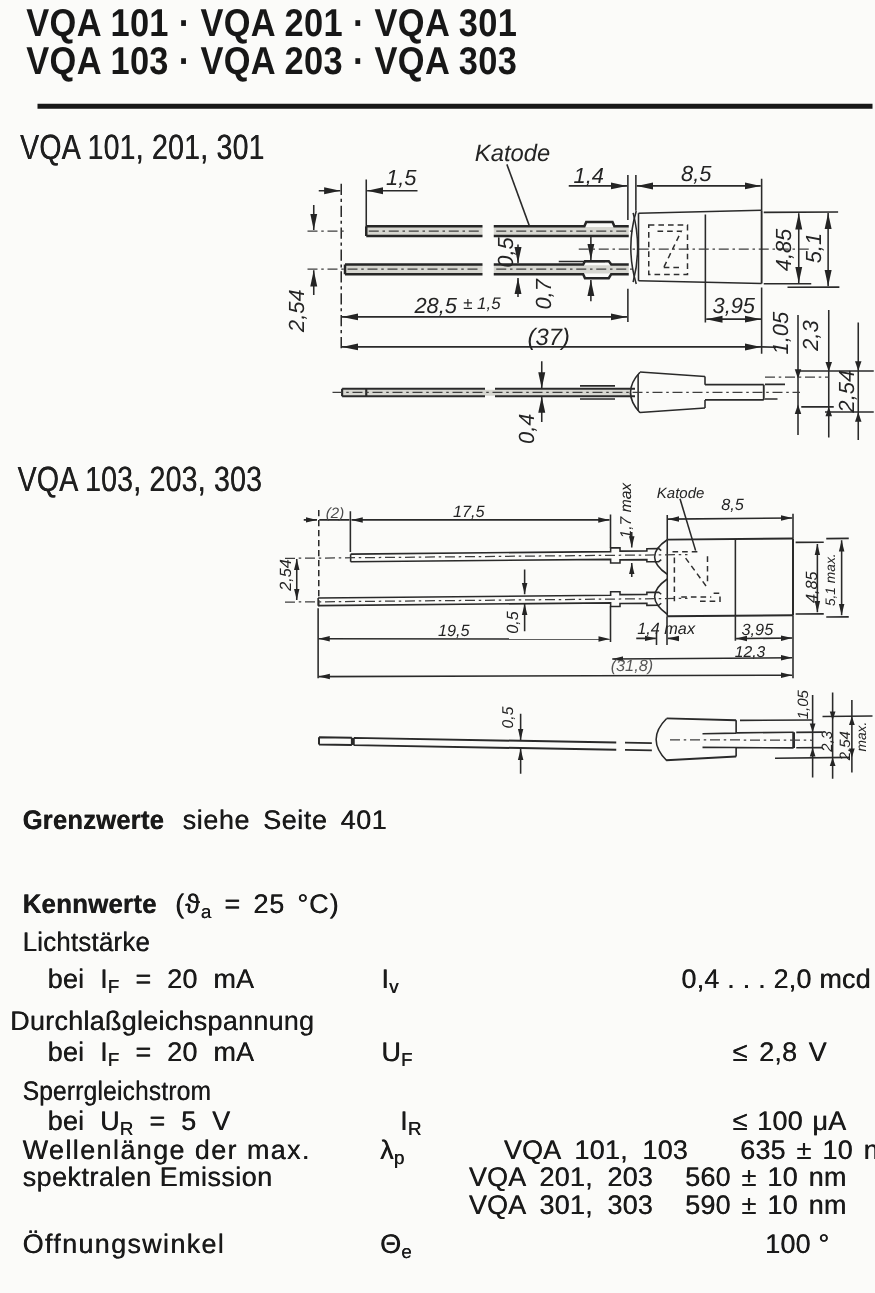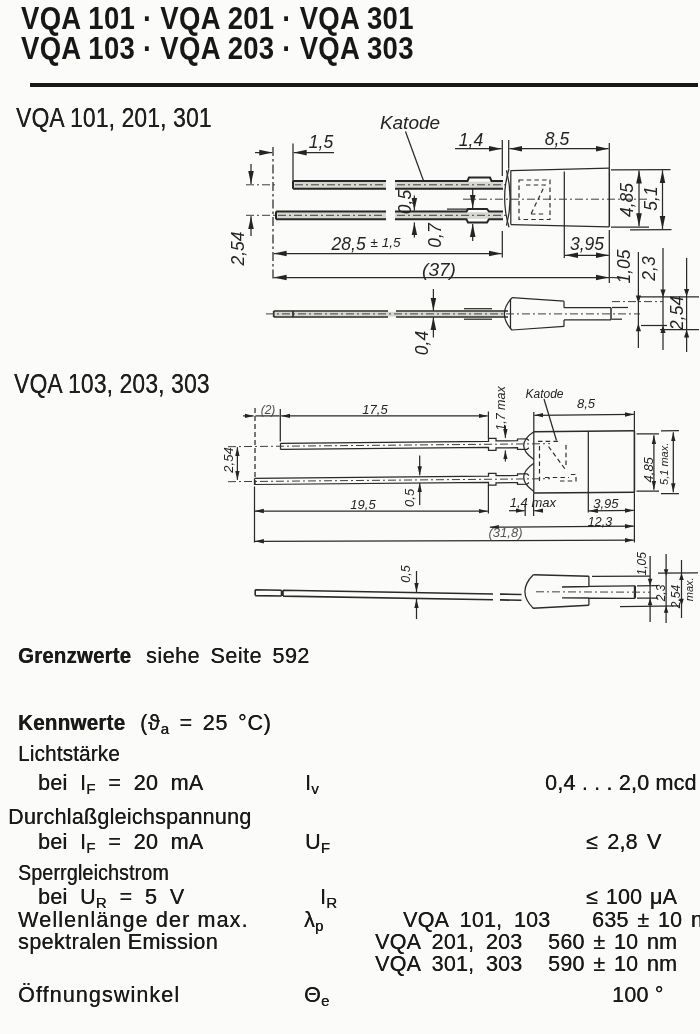--- a/index.html
+++ b/index.html
@@ -299,7 +299,7 @@
   </svg>
 
   <div class="abs tx b" style="left:18px;top:644px;transform:scaleX(0.95);transform-origin:0 0;">Grenzwerte</div>
-  <div class="abs tx" style="left:146px;top:644px;word-spacing:4px;letter-spacing:0.5px;">siehe Seite 592</div>
+  <div class="abs tx" style="left:146px;top:644px;word-spacing:4px;letter-spacing:0.5px;">siehe Seite 401</div>
 
   <div class="abs tx b" style="left:18px;top:711px;transform:scaleX(0.96);transform-origin:0 0;">Kennwerte</div>
   <div class="abs tx" style="left:140px;top:711px;word-spacing:3px;letter-spacing:0.8px;">(ϑ<sub>a</sub> = 25 °C)</div>

